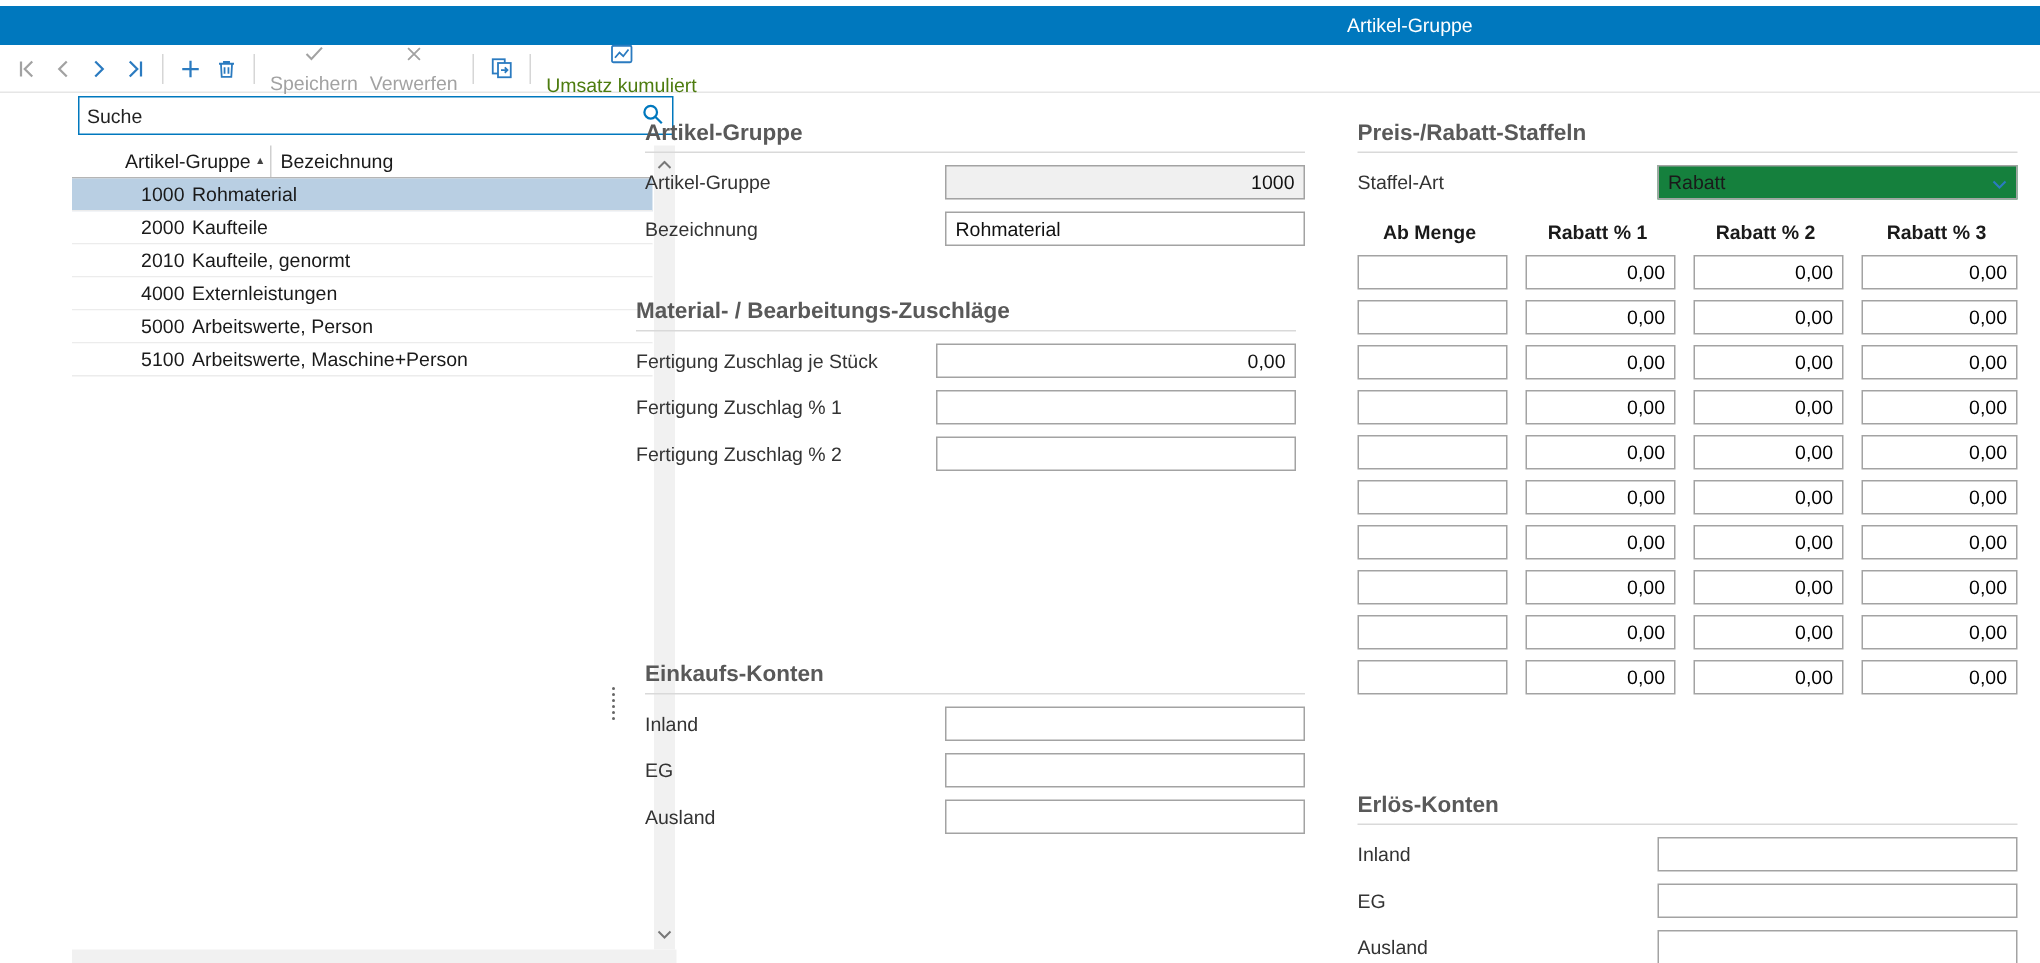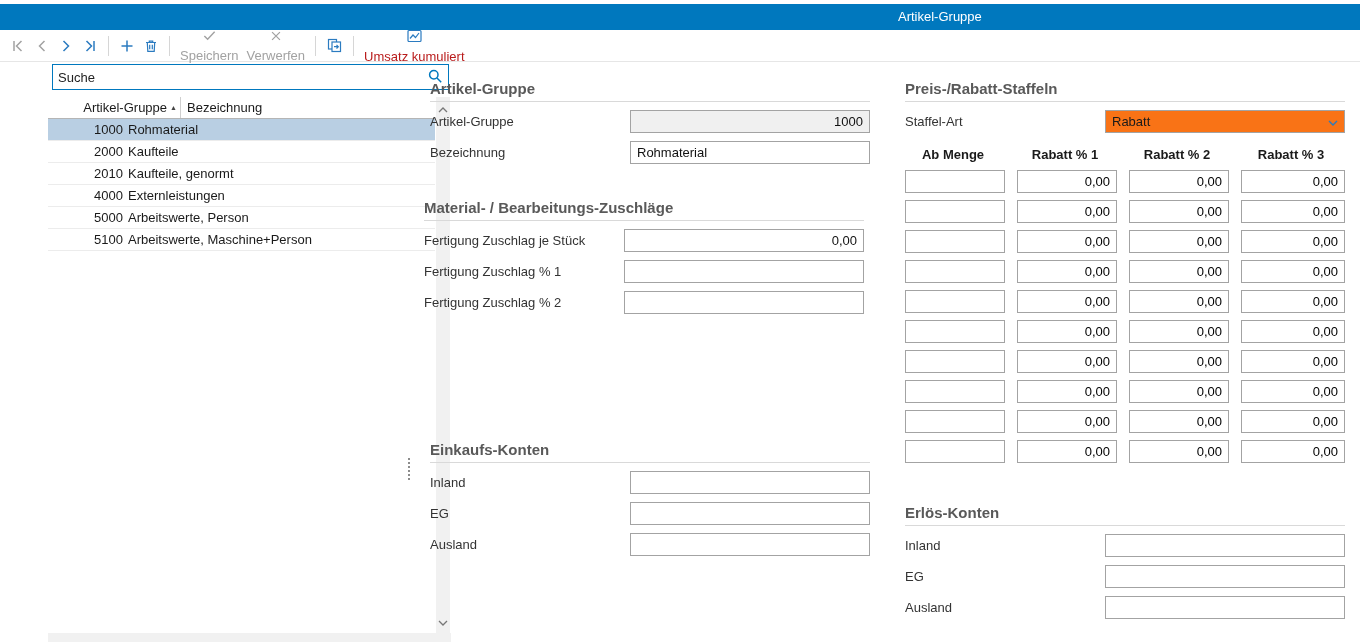--- a/index.html
+++ b/index.html
@@ -20,7 +20,7 @@
   .tbtn.disabled { color:#a2a2a2; }
   .tbtn svg { display:block; }
   .tsep { width:1px; height:20px; background:#d6d6d6; margin:0 6px; flex:none; }
-  .tlabel-dark { color:#b91c1c; }
+  .tlabel-dark { color:#4d7c0f; }
   
   .left-panel { position:absolute; top:62px; left:0; width:403px; height:580px;margin-left:48px; }
   .searchbox { position:absolute; top:2px; left:4px; width:397px; height:26px; border:1px solid #0078be;

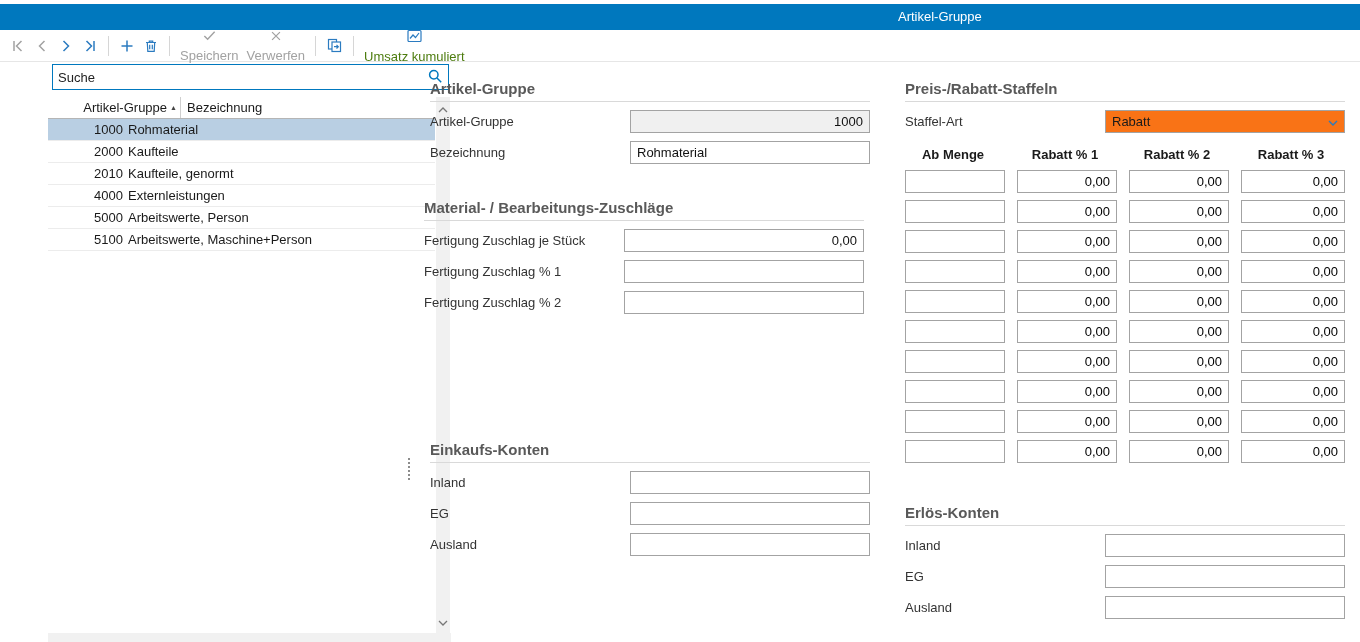--- a/index.html
+++ b/index.html
@@ -60,7 +60,7 @@
   #sec-staffeln  { left:905px; top:80px; }
   #sec-erloes    { left:905px; top:504px; }
   
-  .dropdown { flex:1; height:23px; border:1px solid #a3a3a3; background:#f97316; display:flex;
+  .dropdown { flex:1; height:23px; border:1px solid #a3a3a3; background:#15803d; display:flex;
               align-items:center; justify-content:space-between; padding:0 6px; cursor:pointer; }
   
   .staffel-headers { display:grid; grid-template-columns:100px 100px 100px 104px; column-gap:12px;

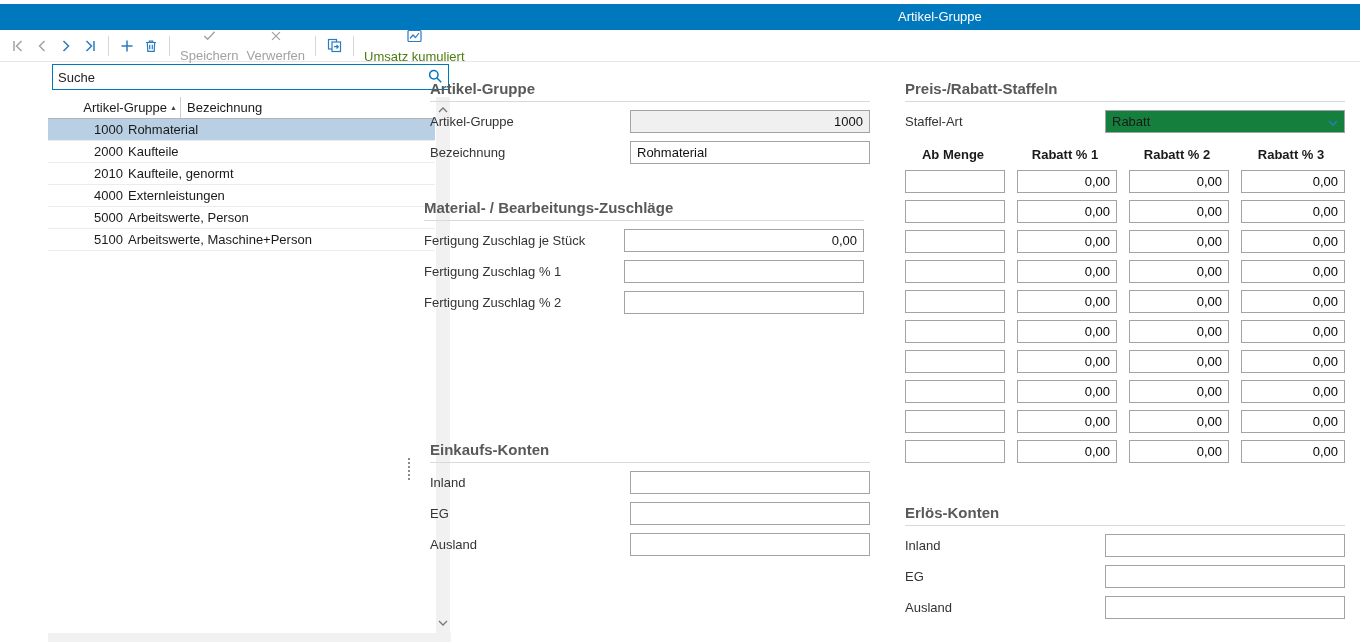--- a/index.html
+++ b/index.html
@@ -58,7 +58,7 @@
   #sec-zuschlaege{ left:424px; top:199px; }
   #sec-einkauf   { left:430px; top:441px; }
   #sec-staffeln  { left:905px; top:80px; }
-  #sec-erloes    { left:905px; top:504px; }
+  #sec-erloes    { left:905px; top:528px; }
   
   .dropdown { flex:1; height:23px; border:1px solid #a3a3a3; background:#15803d; display:flex;
               align-items:center; justify-content:space-between; padding:0 6px; cursor:pointer; }

